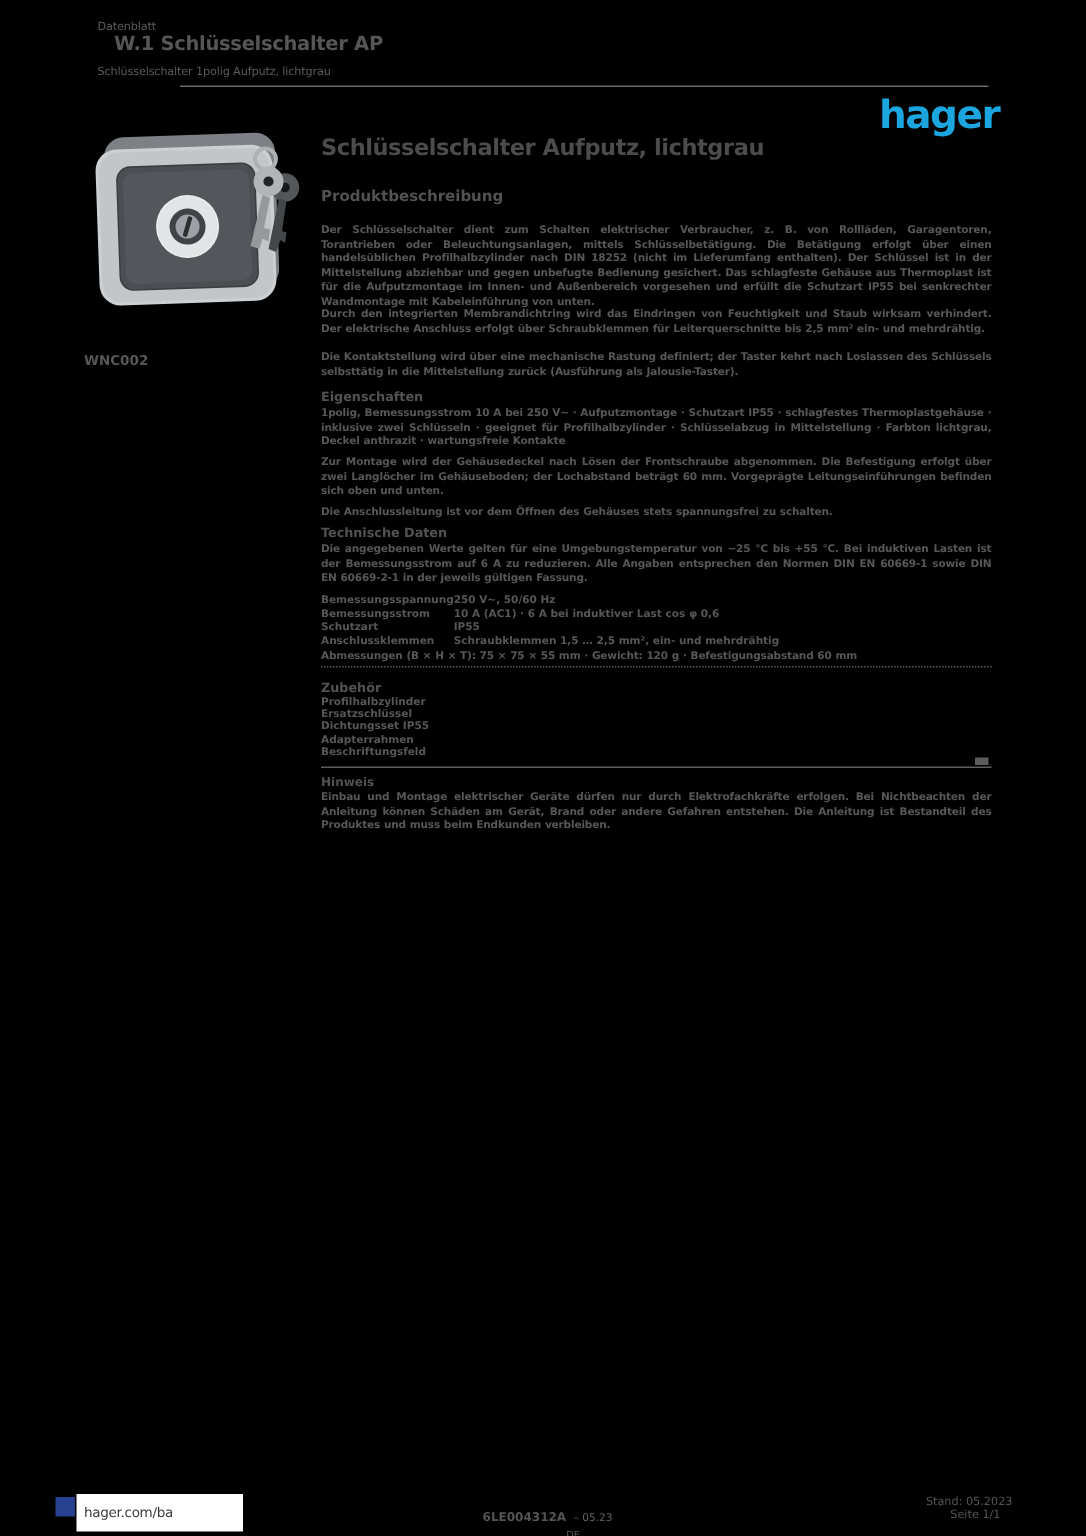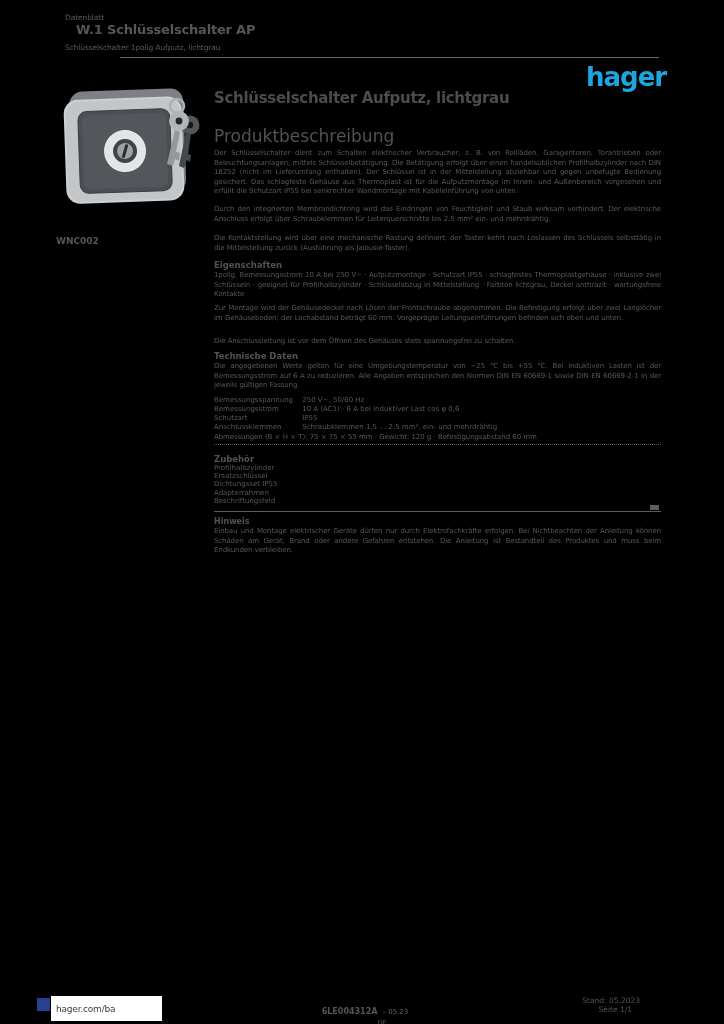--- a/index.html
+++ b/index.html
@@ -19,7 +19,7 @@
   
   .col { left:214px; width:447px; }
   .title { font-size:15px; font-weight:bold; color:#4c4c4f; letter-spacing:-0.3px; }
-  .h2 { font-size:17px; font-weight:normal; color:#525255; }
+  .h2 { font-size:10px; font-weight:bold; color:#525255; }
   .h3 { font-size:8.5px; font-weight:bold; color:#525255; }
   .para {
     font-size:7px; line-height:9.5px; text-align:justify;

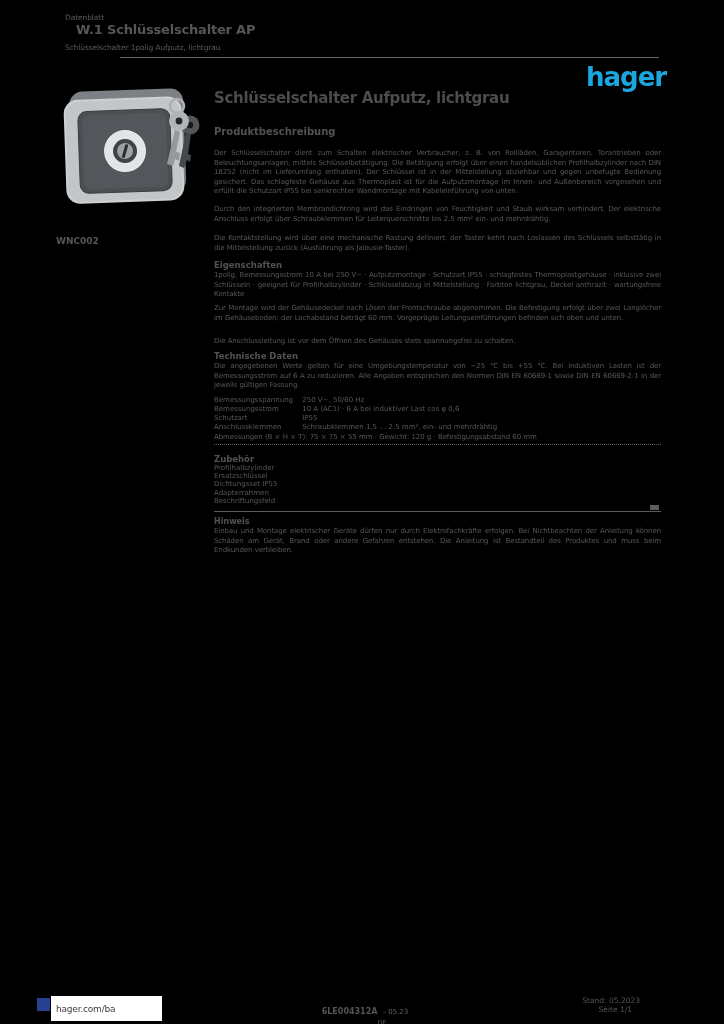--- a/index.html
+++ b/index.html
@@ -17,7 +17,7 @@
   .logo { font-size:26px; font-weight:bold; color:#1BA6DF; letter-spacing:-1px;margin-top:40px; }
 
   
-  .col { left:214px; width:447px; }
+  .col { left:214px; width:447px;font-weight:bold; }
   .title { font-size:15px; font-weight:bold; color:#4c4c4f; letter-spacing:-0.3px; }
   .h2 { font-size:10px; font-weight:bold; color:#525255; }
   .h3 { font-size:8.5px; font-weight:bold; color:#525255; }

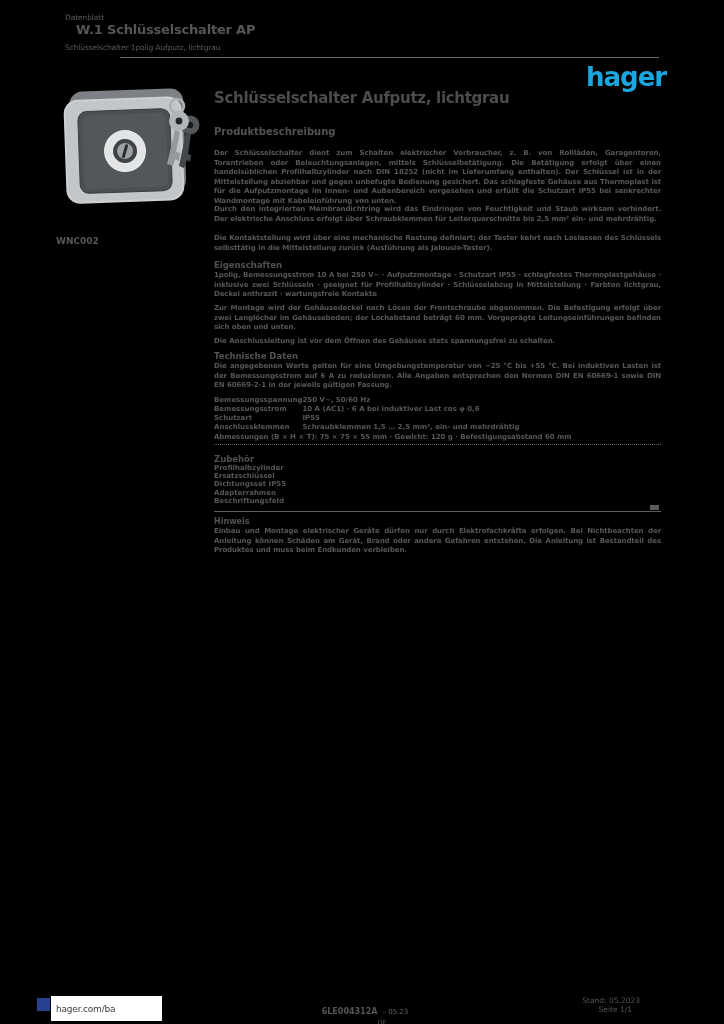--- a/index.html
+++ b/index.html
@@ -149,7 +149,7 @@
     <div class="l2">DE</div>
   </div>
 
-  <div class="abs foot-right" style="left:560px; top:997px;">
+  <div class="abs foot-right" style="left:595px; top:997px;">
     <div>Stand: 05.2023</div>
     <div style="padding-right:8px;">Seite 1/1</div>
   </div>

